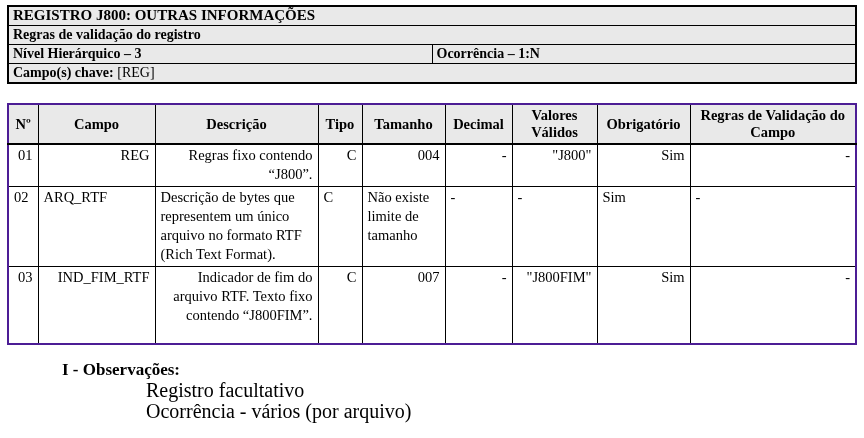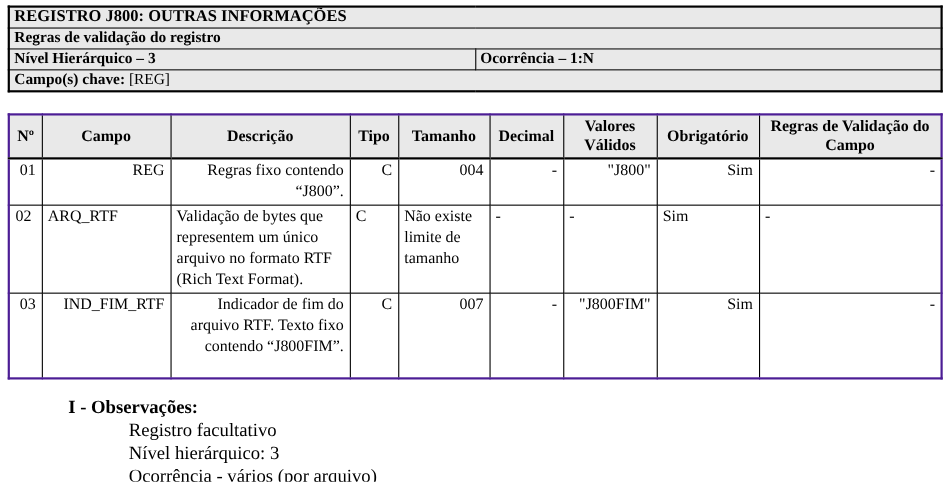--- a/index.html
+++ b/index.html
@@ -144,7 +144,7 @@
       <tr class="row-2">
         <td>02</td>
         <td>ARQ_RTF</td>
-        <td>Validação de bytes que representem um único arquivo no formato RTF (Rich Text Format).</td>
+        <td>Descrição de bytes que representem um único arquivo no formato RTF (Rich Text Format).</td>
         <td>C</td>
         <td>
             <span class="narrow-wrap">Não existe limite de tamanho</span>

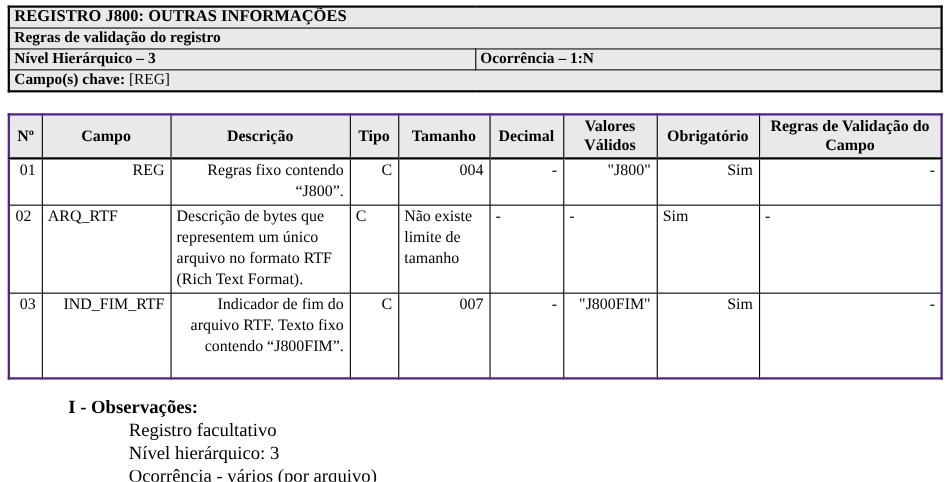--- a/index.html
+++ b/index.html
@@ -76,9 +76,9 @@
     line-height: 21px;
   }
   .obs-item {
-    font-size: 17px;
+    font-size: 20px;
     line-height: 21px;
-    margin-left: 55px;
+    margin-left: 84px;
   }
 </style>
 </head>

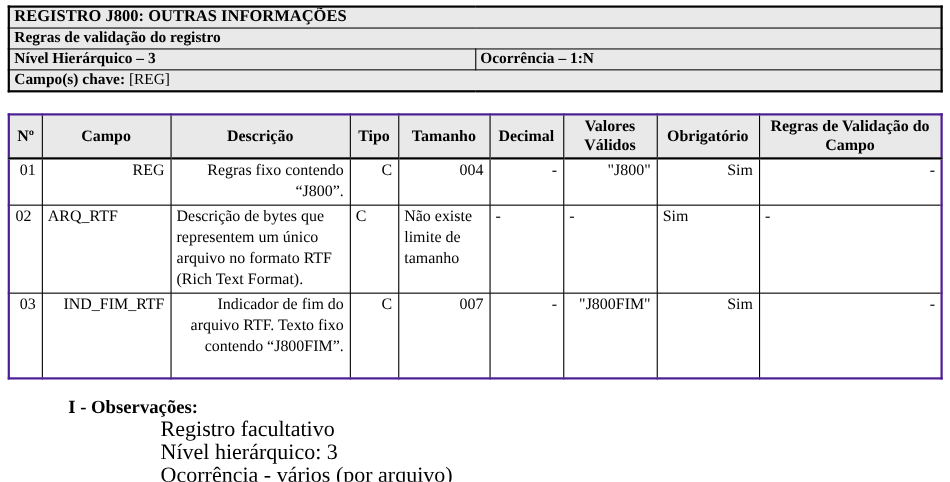--- a/index.html
+++ b/index.html
@@ -171,7 +171,6 @@
   <div class="observations">
     <div class="obs-heading">I - Observações:</div>
     <div class="obs-item">Registro facultativo</div>
-    <div class="obs-item">Nível hierárquico: 3</div>
     <div class="obs-item">Ocorrência - vários (por arquivo)</div>
   </div>
 

